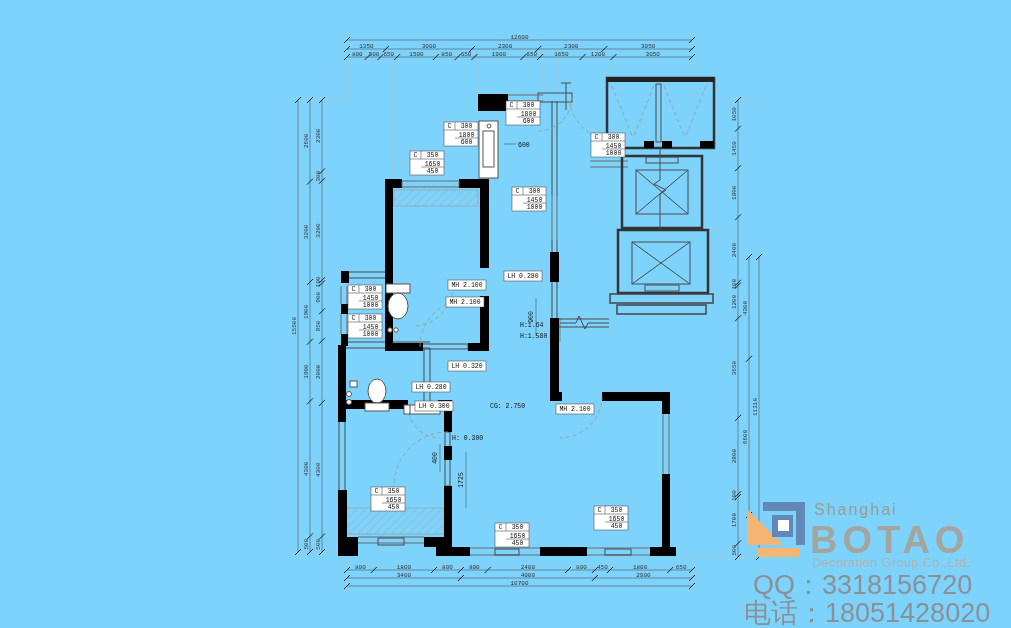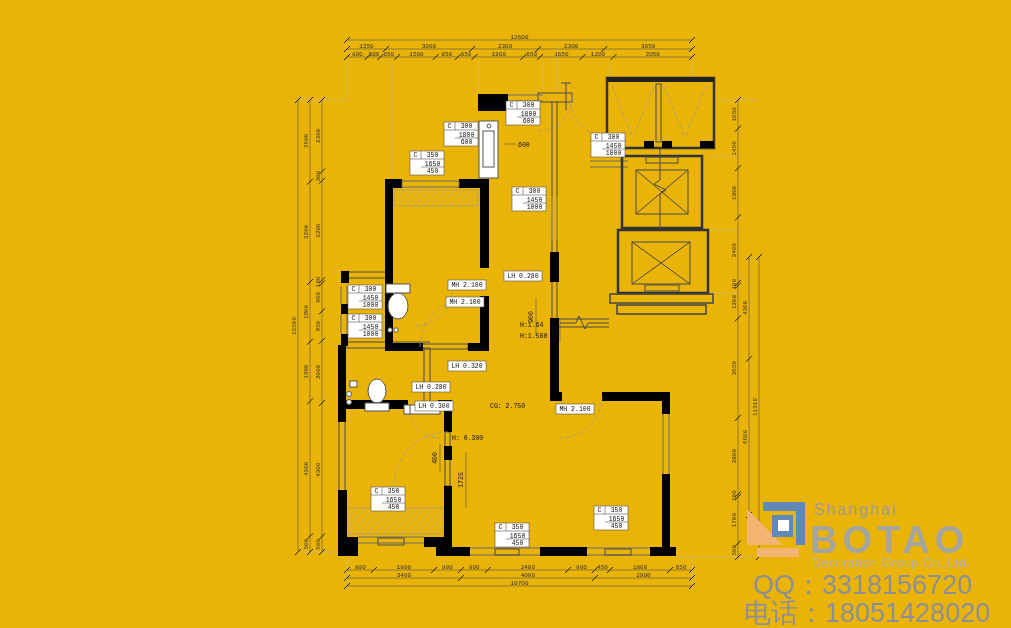--- a/index.html
+++ b/index.html
@@ -3,7 +3,7 @@
 <meta charset="utf-8">
 <style>
   html,body{margin:0;padding:0;background:#fff;}
-  #stage{position:relative;width:1011px;height:628px;background:#eab308;overflow:hidden;
+  #stage{position:relative;width:1011px;height:628px;background:#7dd3fc;overflow:hidden;
          font-family:"Liberation Sans",sans-serif;}
   svg{position:absolute;left:0;top:0;}
   .w{fill:#000;stroke:none;}

